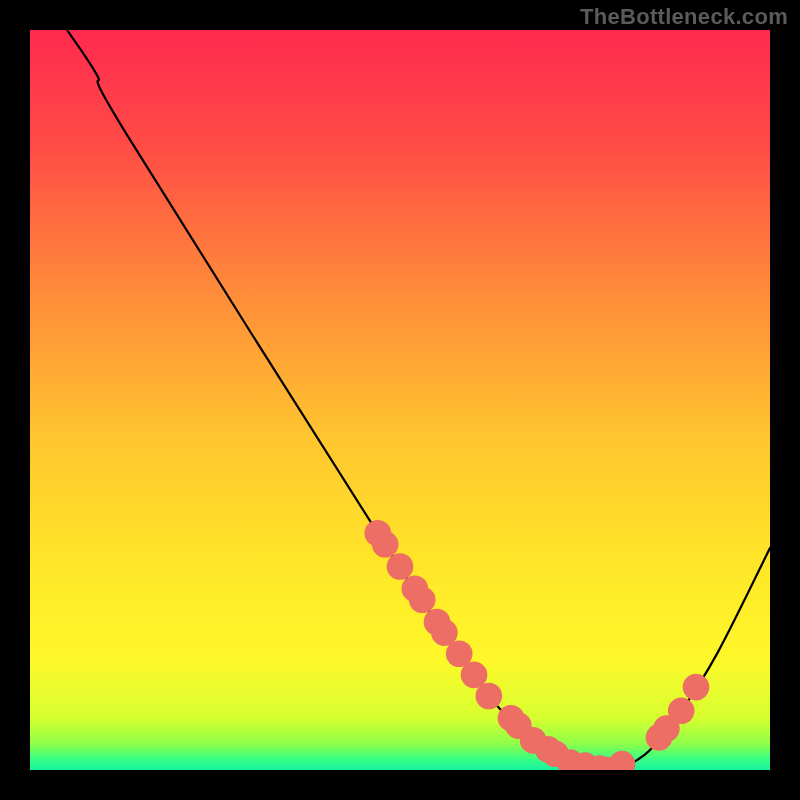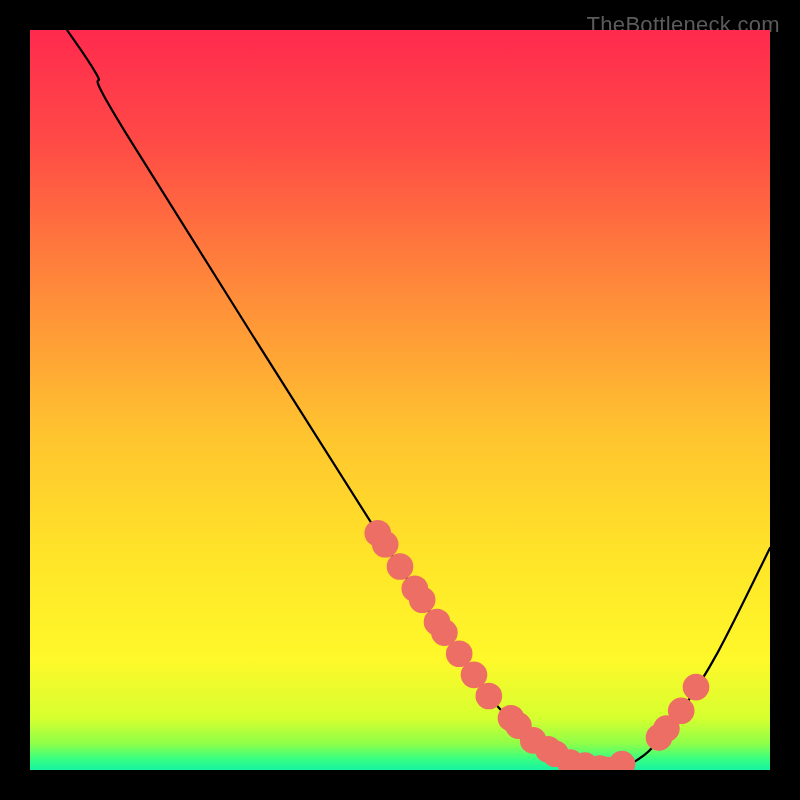--- a/index.html
+++ b/index.html
@@ -31,13 +31,12 @@
   .watermark {
     position: absolute;
     top: 4px;
-    right: 20px;
+    right: 12px;
     color: #5b5b5b;
     font-size: 22px;
-    font-weight: 400;
+    font-weight: 700;
     letter-spacing: 0.3px;
     user-select: none;
-    margin-top: 8px;
   }
 </style>
 </head>

